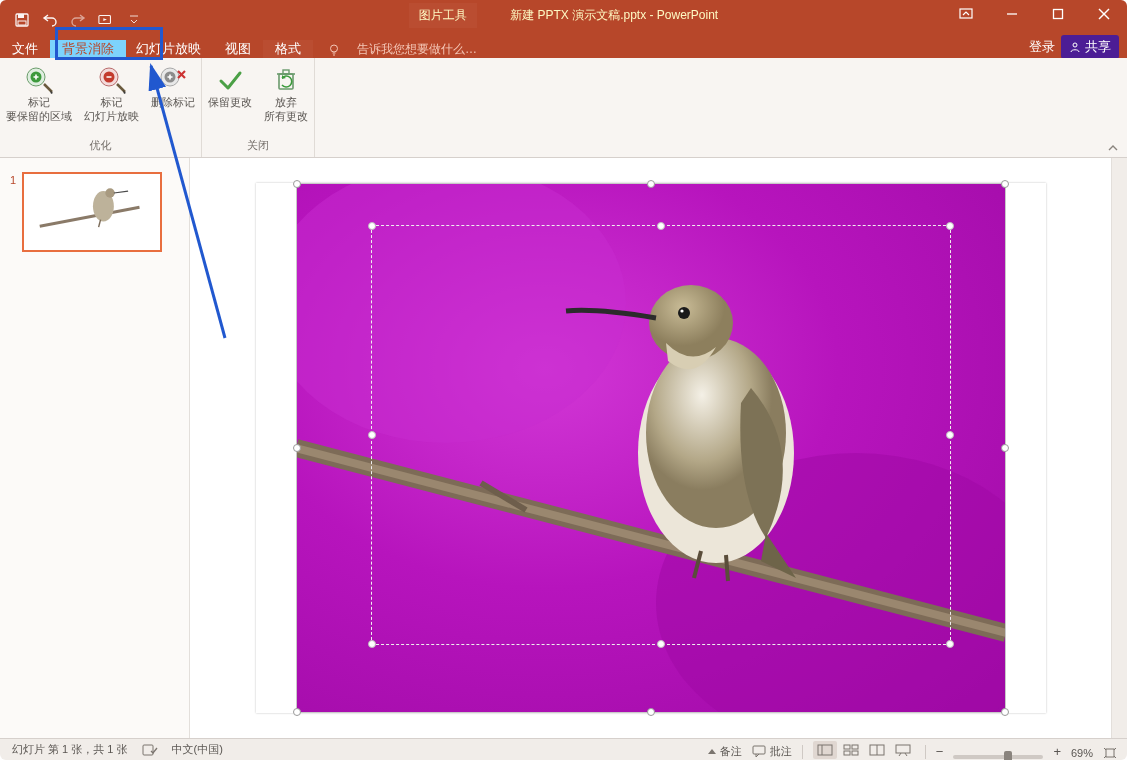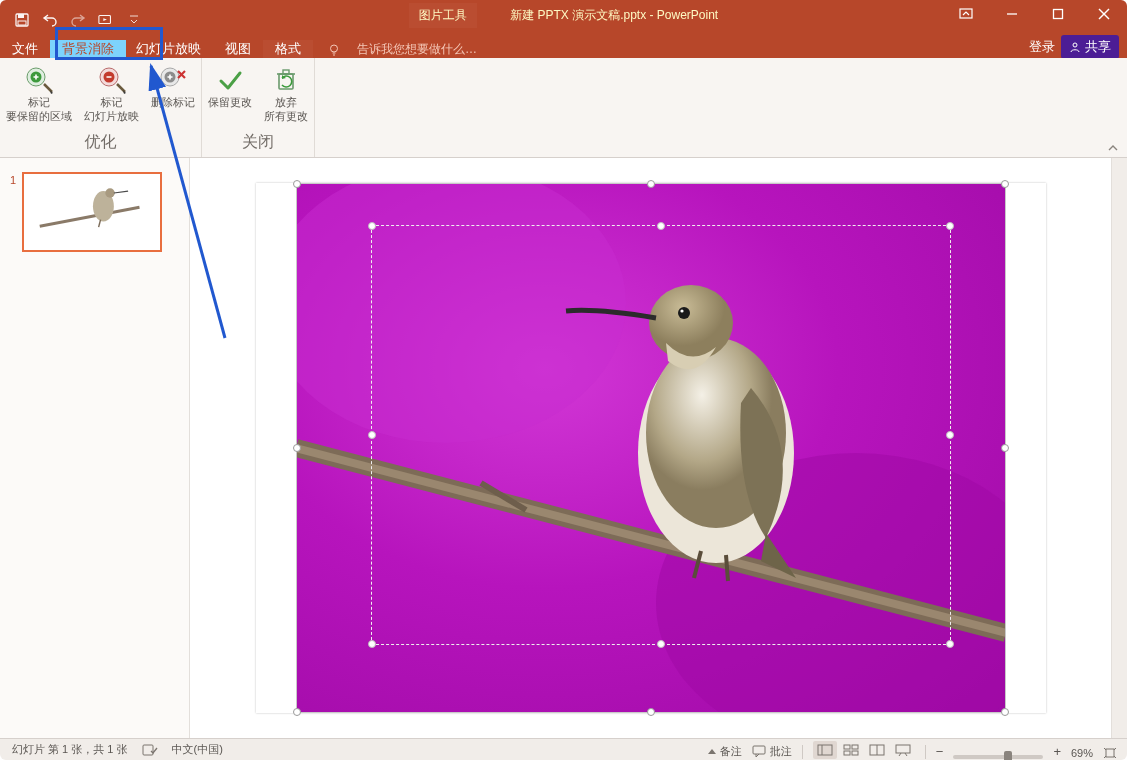--- a/index.html
+++ b/index.html
@@ -36,7 +36,7 @@
 .rib-group .btns { display:flex; flex:1; }
 .rib-btn { display:flex; flex-direction:column; align-items:center; justify-content:flex-start; padding:6px 6px 0; cursor:pointer; text-align:center; line-height:1.25; min-width:52px; }
 .rib-btn .ic { width:32px; height:32px; display:flex; align-items:center; justify-content:center; }
-.rib-group .grp-label { font-size:16px; color:#726c67; padding:2px 0; }
+.rib-group .grp-label { font-size:11px; color:#726c67; padding:2px 0; }
 .collapse-caret { position:absolute; right:8px; bottom:4px; cursor:pointer; color:#8a847e; font-size:10px; }
 
 

